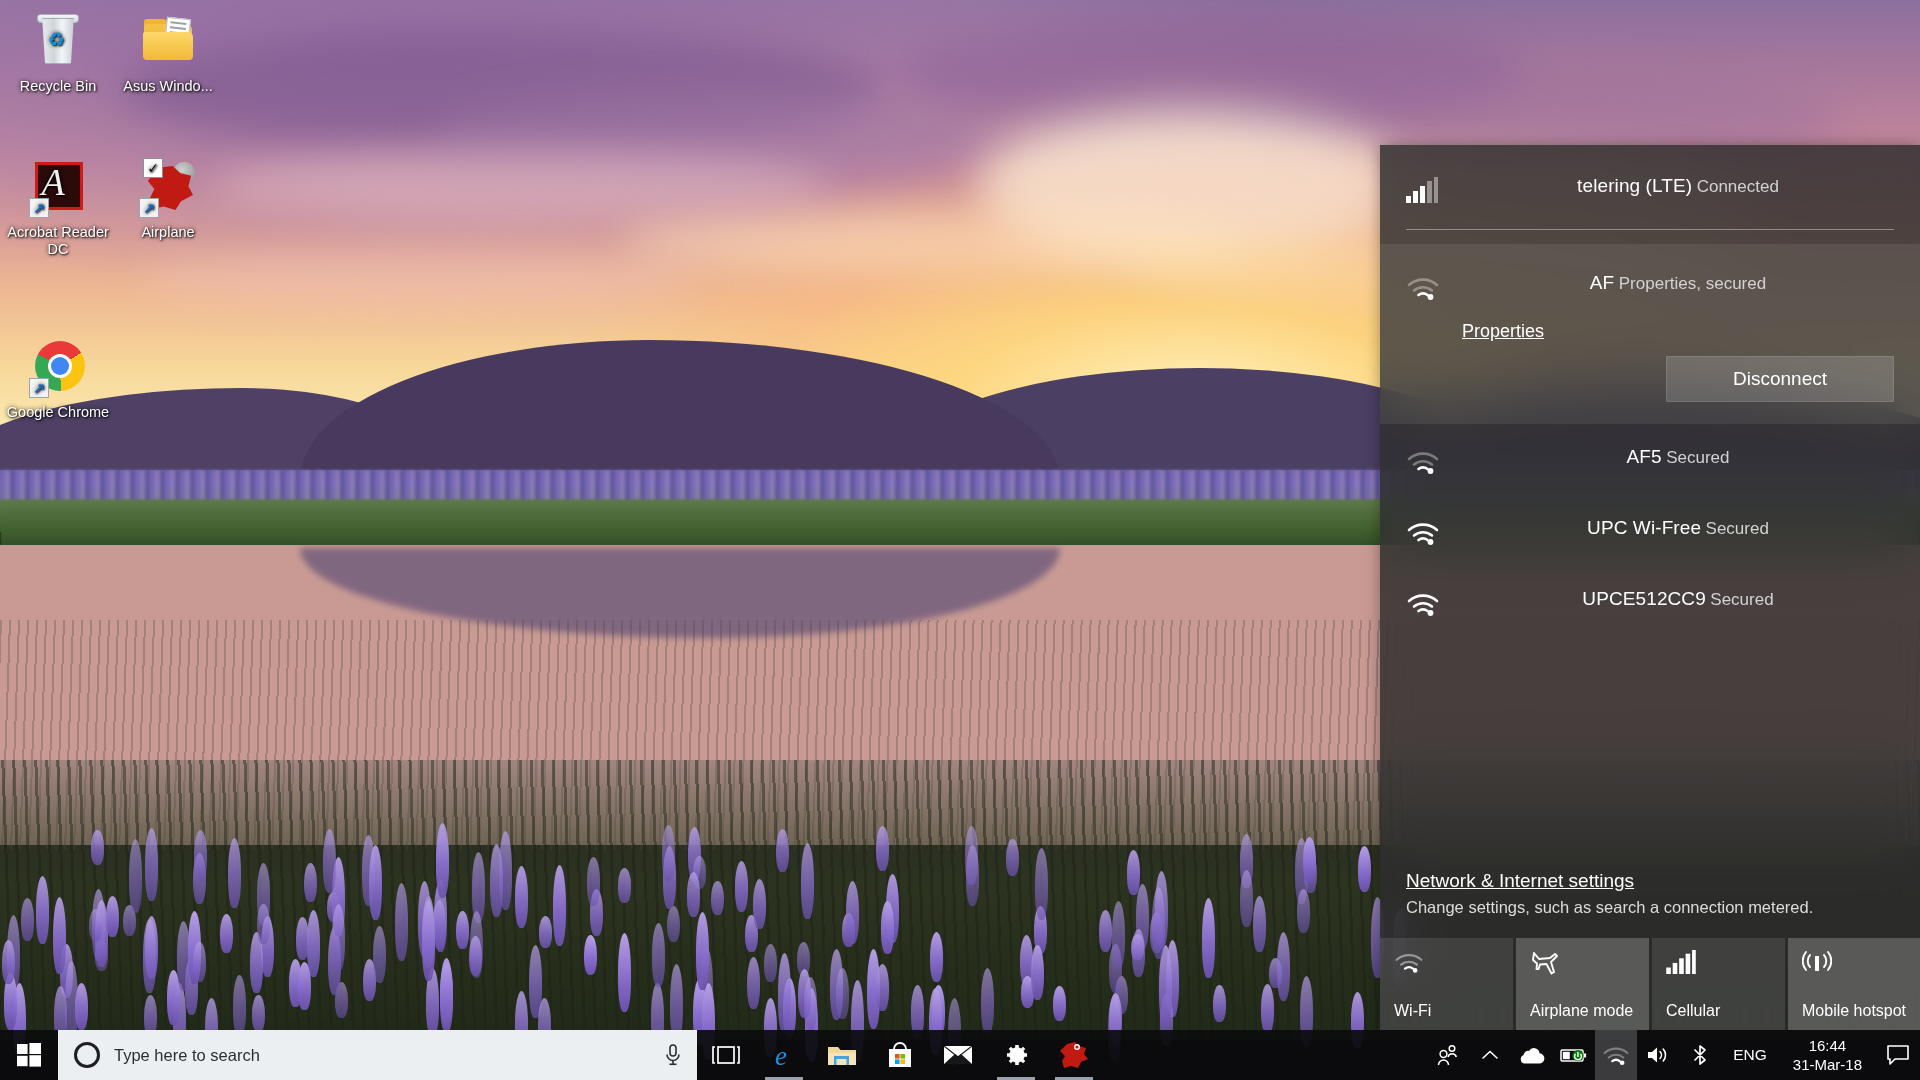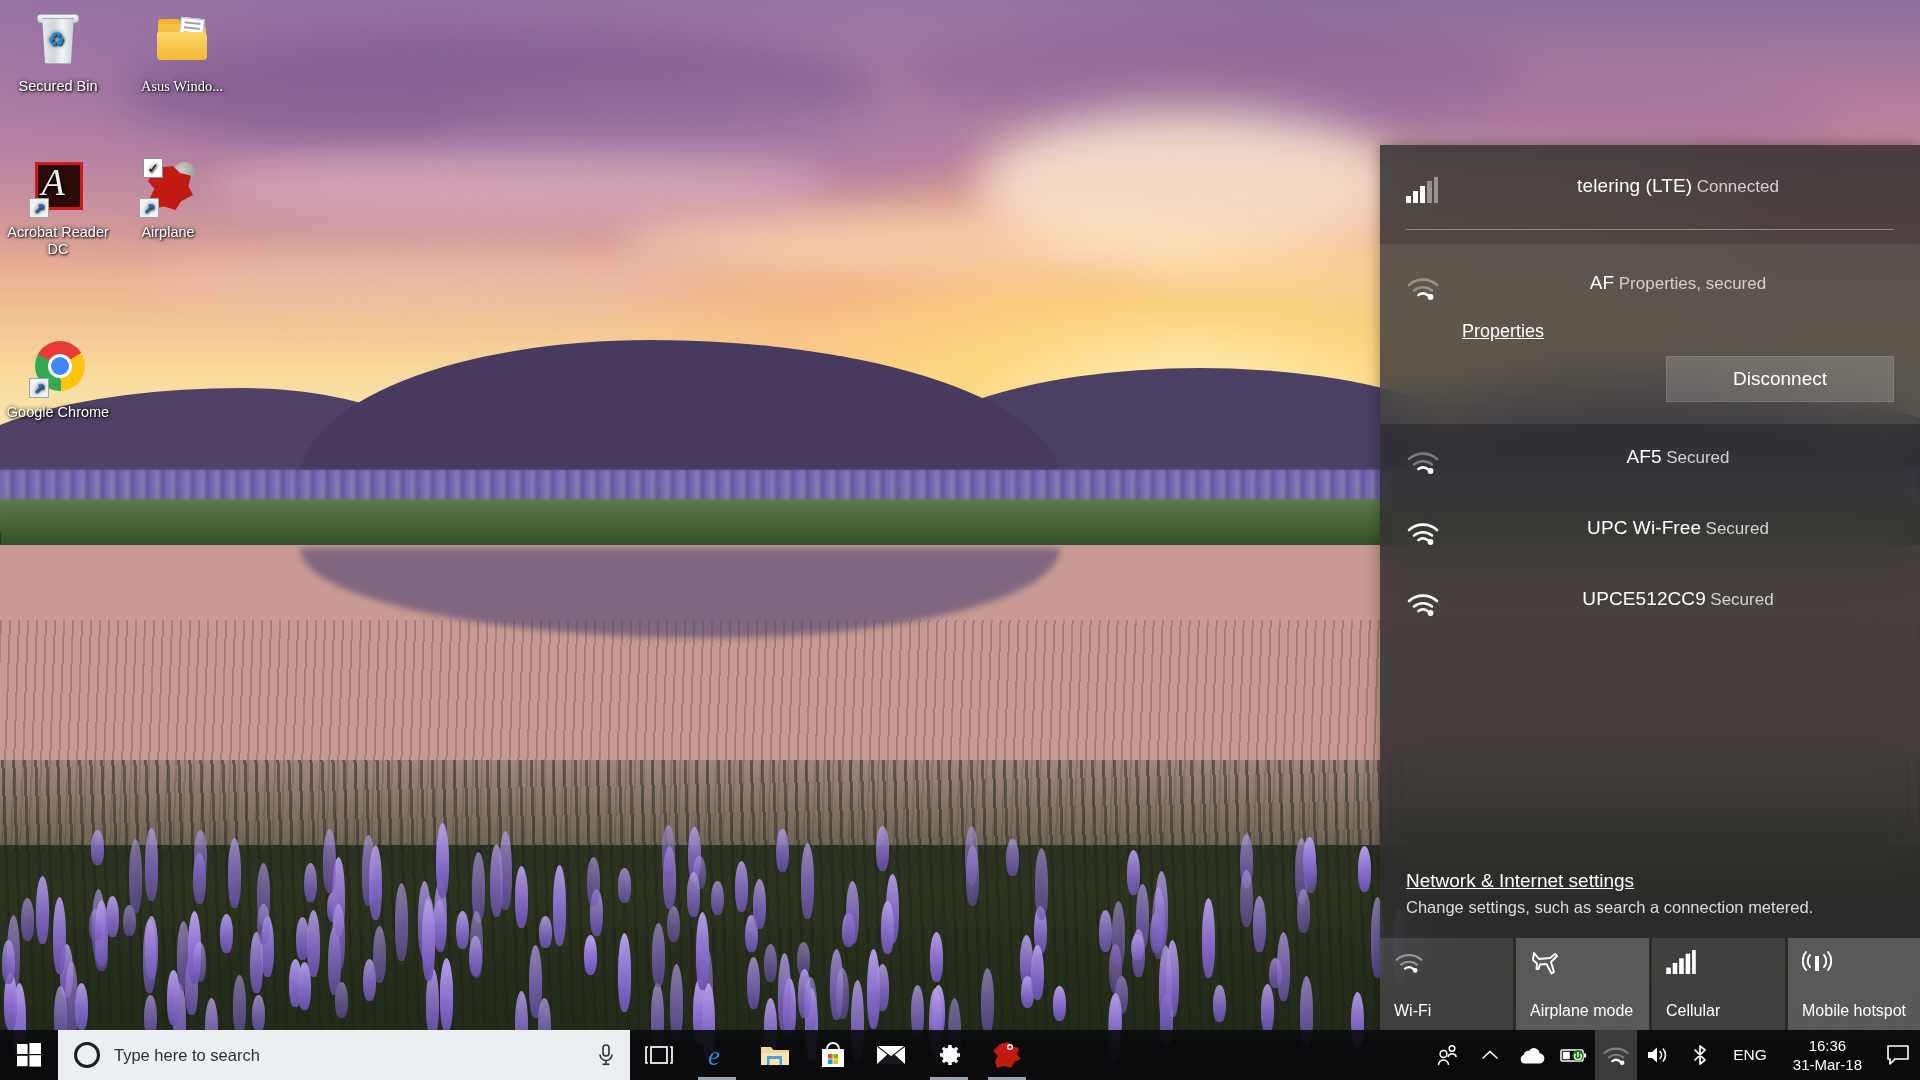--- a/index.html
+++ b/index.html
@@ -508,7 +508,7 @@
         <span class="rb-body"></span>
         <span class="rb-sym">♻</span>
       </span>
-      <span class="lbl">Secured Bin</span>
+      <span class="lbl">Recycle Bin</span>
     </div>
 
     <div class="desk-icon" style="left:128px; top:12px;font-family:Liberation Serif, serif;">

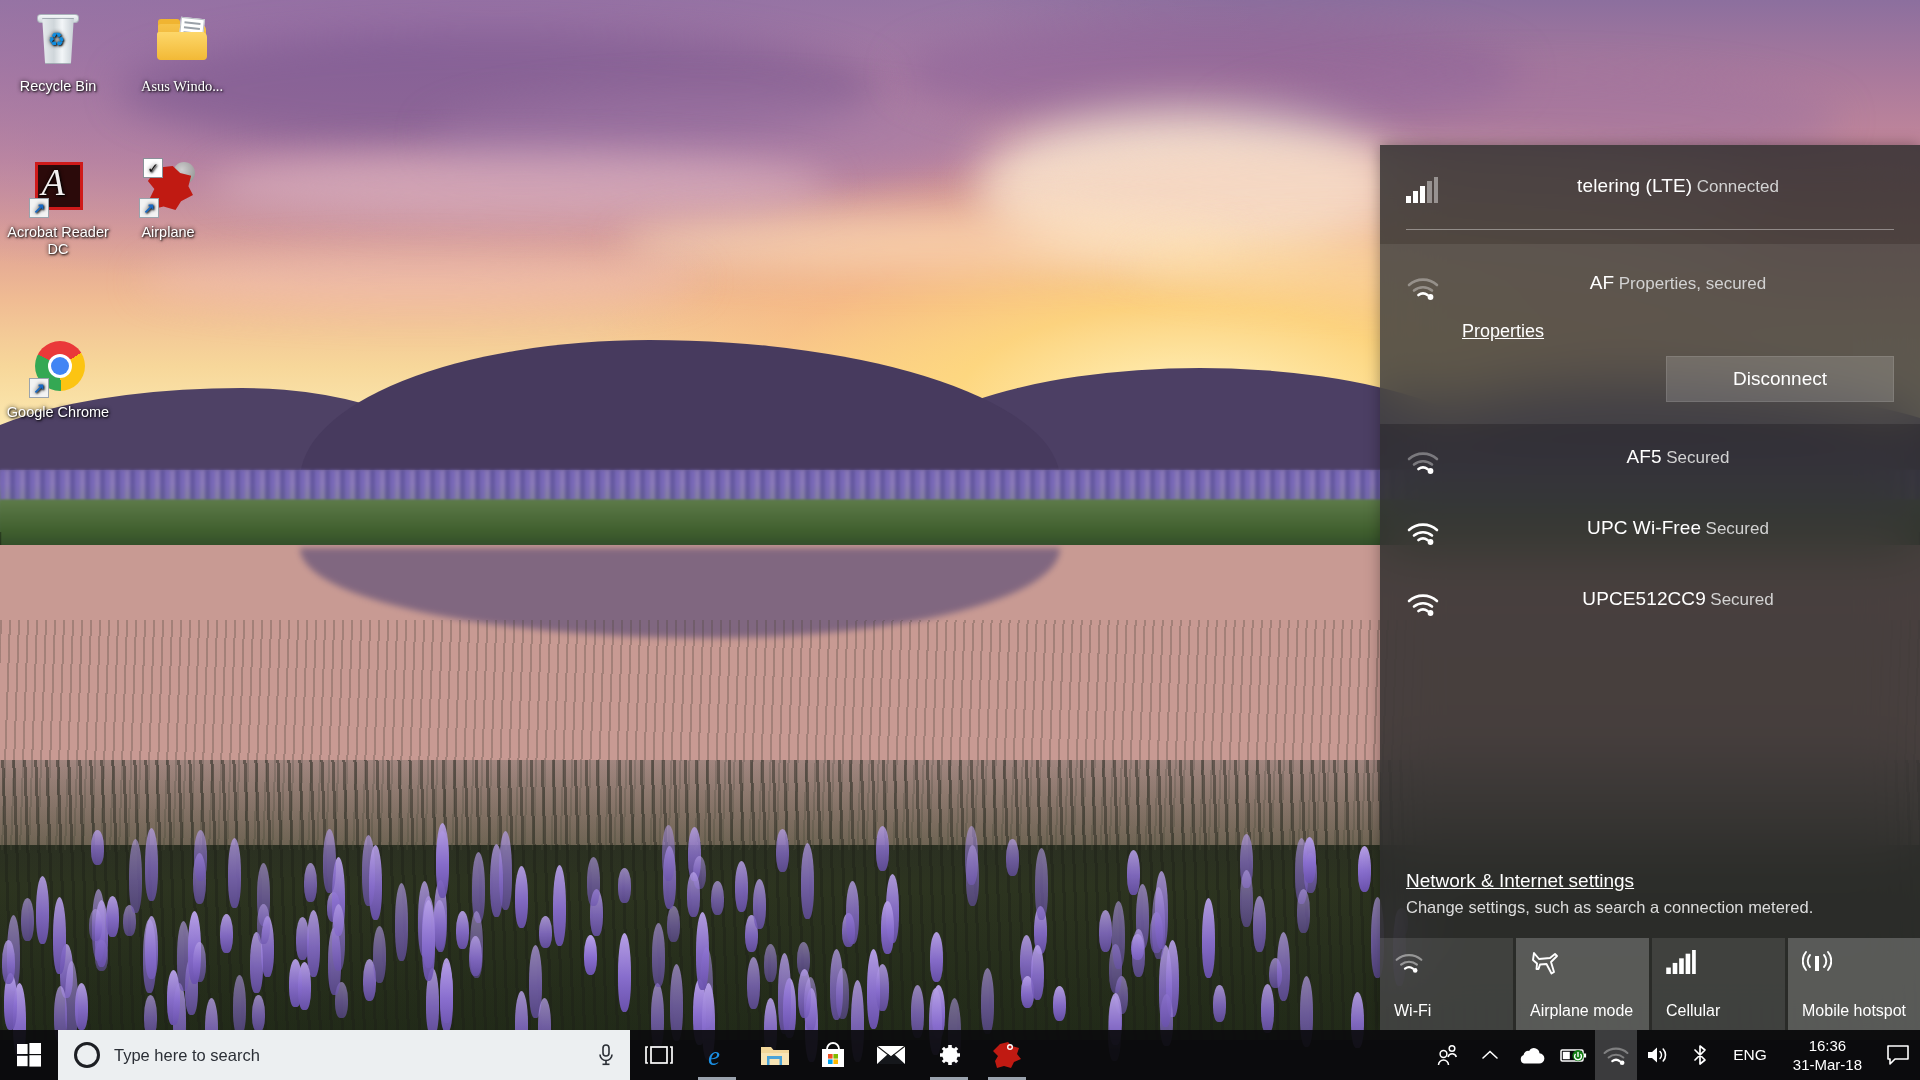--- a/index.html
+++ b/index.html
@@ -511,7 +511,7 @@
       <span class="lbl">Recycle Bin</span>
     </div>
 
-    <div class="desk-icon" style="left:128px; top:12px;font-family:Liberation Serif, serif;">
+    <div class="desk-icon" style="left:114px; top:12px;">
       <span class="glyph">
         <span class="fld-tab"></span>
         <span class="fld-back"></span>

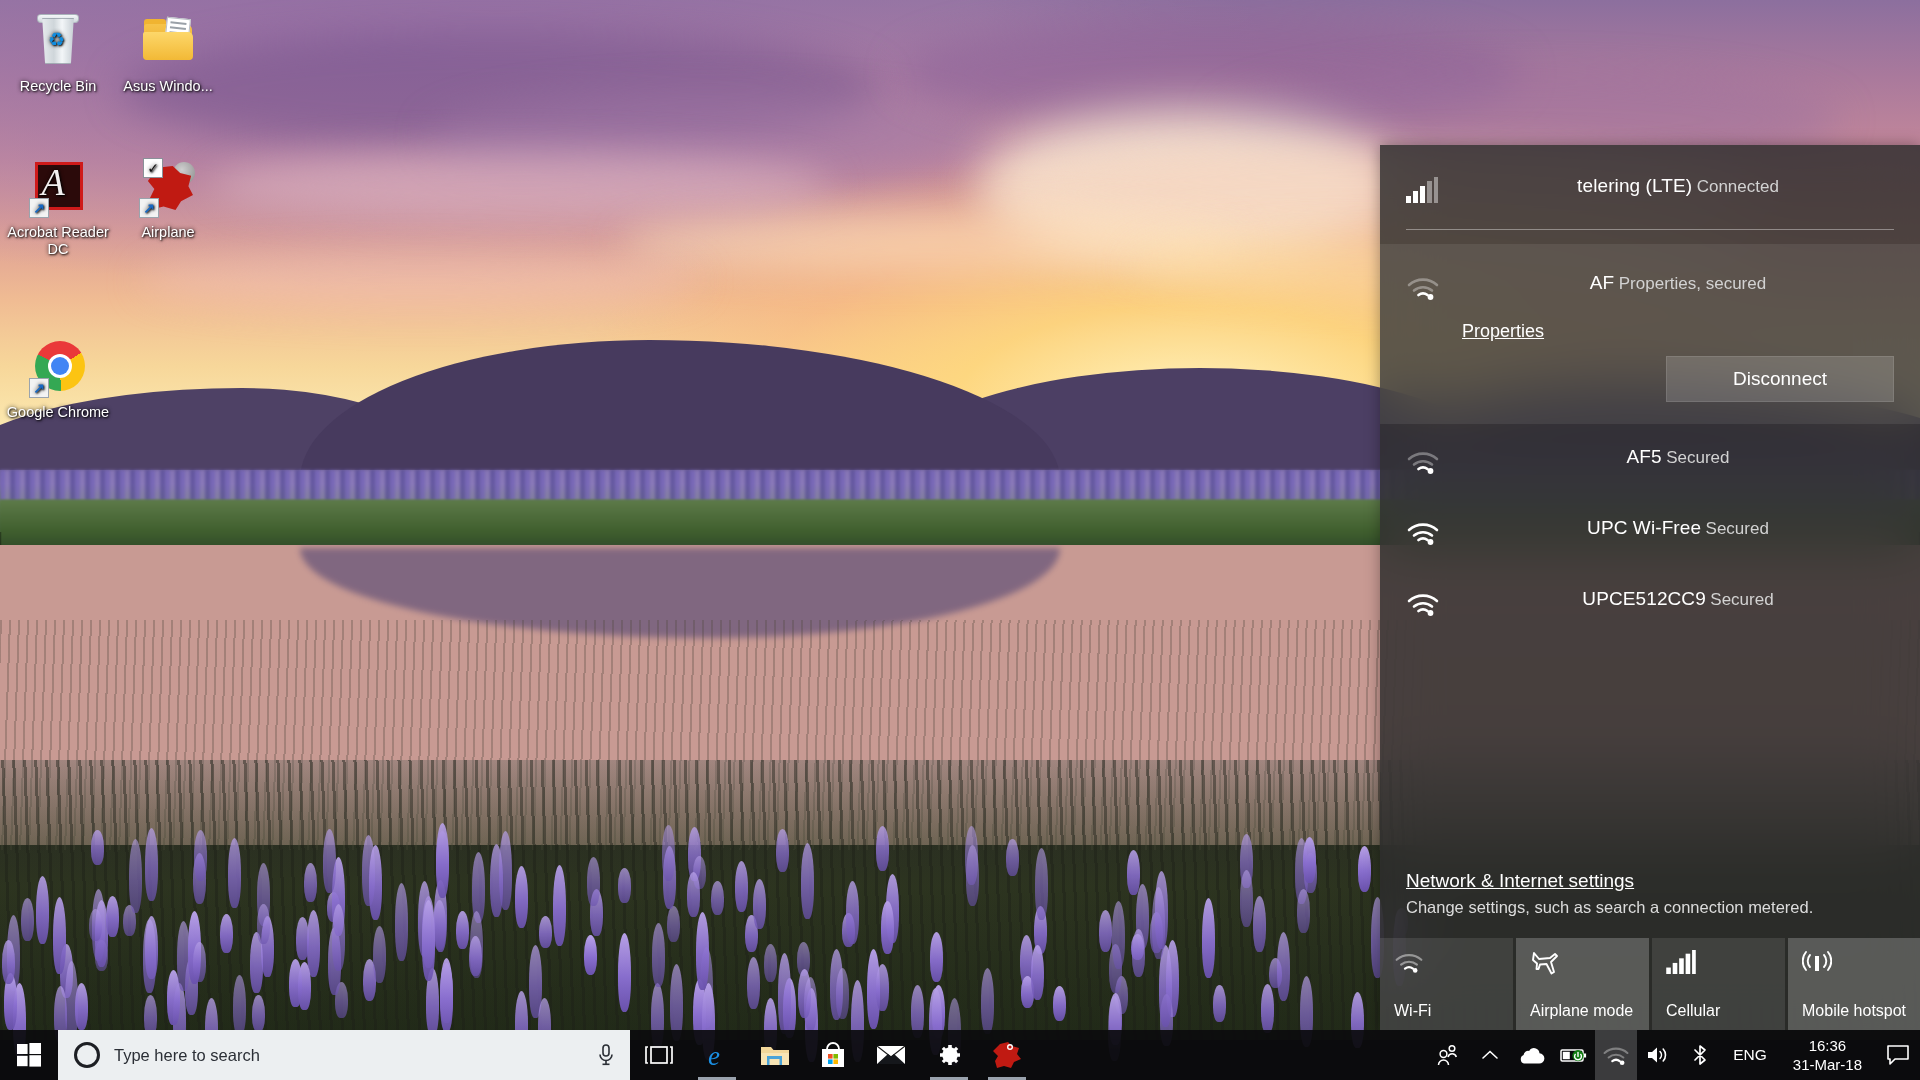--- a/index.html
+++ b/index.html
@@ -257,7 +257,7 @@
     cursor: pointer;
   }
   .search-box {
-    width: 572px; height: 50px; background: #eceff1; color: #20232a;
+    width: 639px; height: 50px; background: #eceff1; color: #20232a;
     display: flex; align-items: center; gap: 14px; padding: 0 14px 0 16px;
     cursor: text;
   }

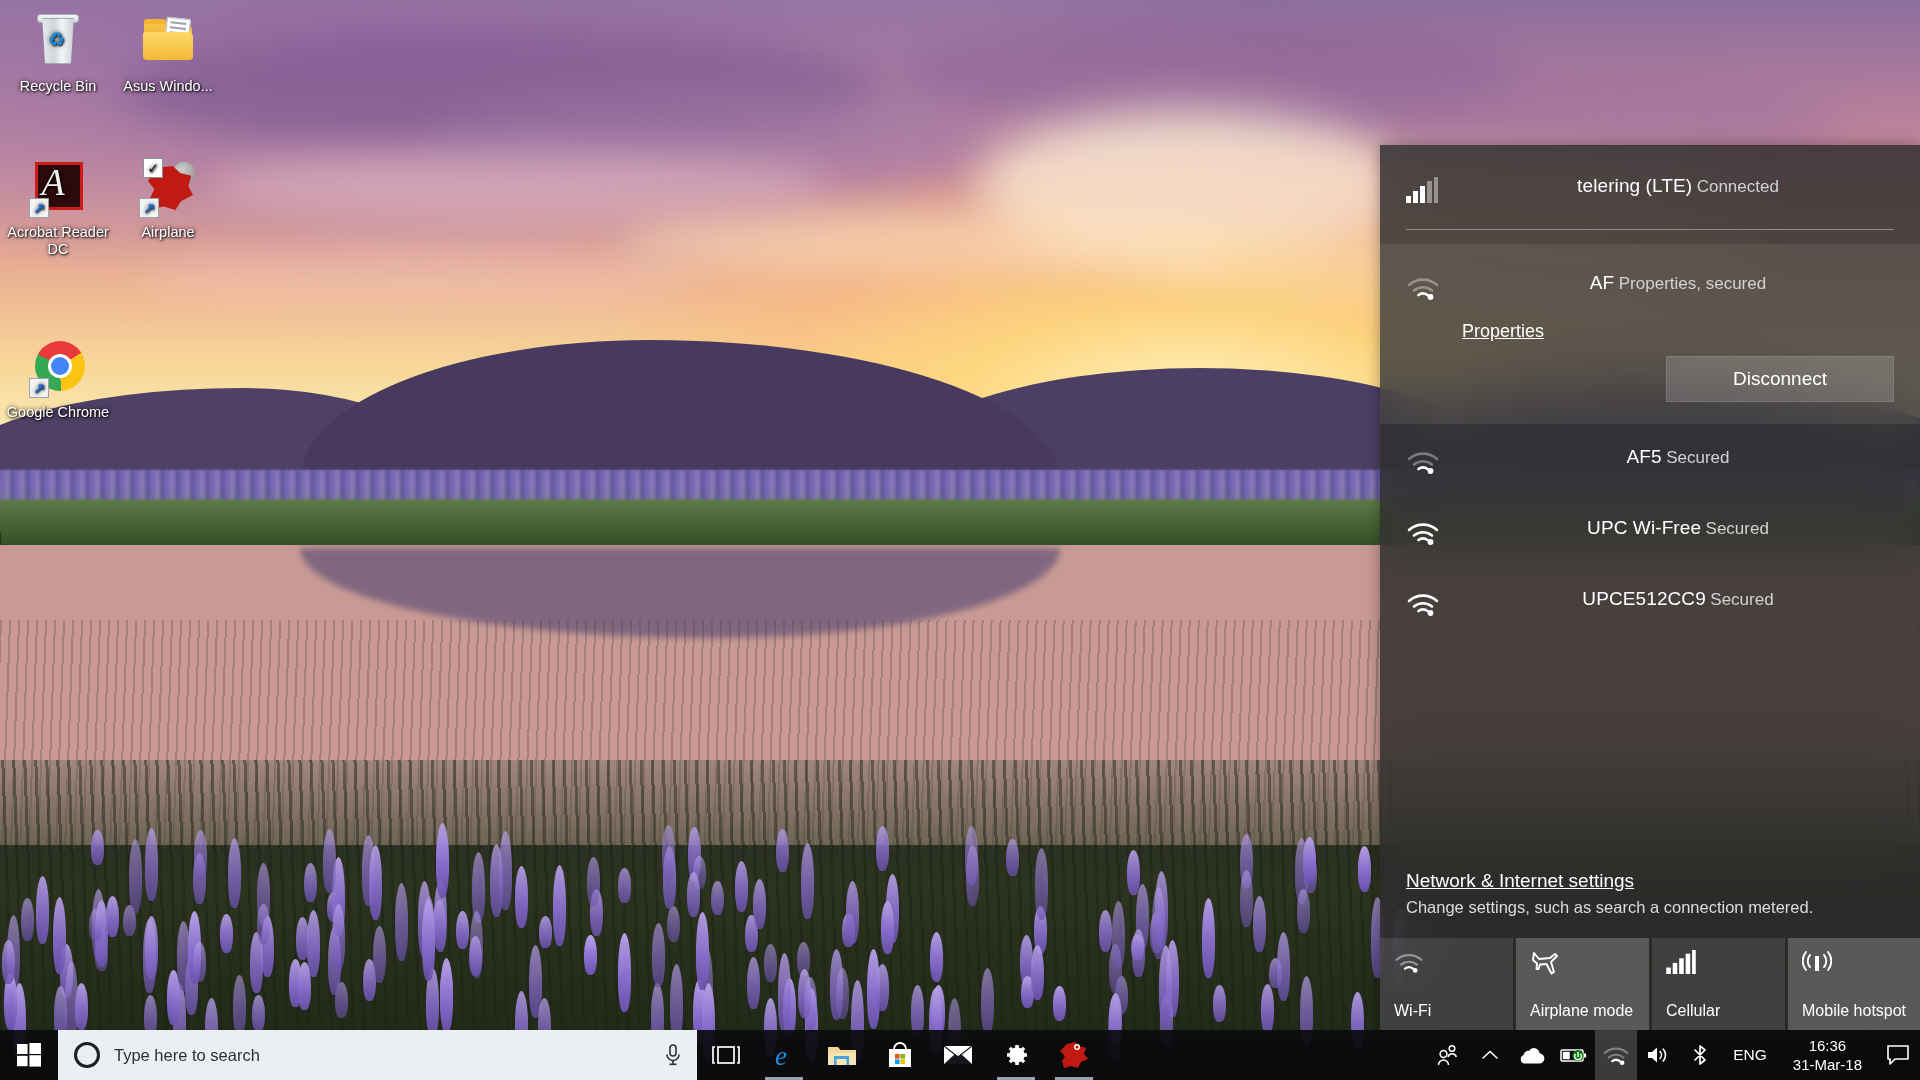--- a/index.html
+++ b/index.html
@@ -873,7 +873,7 @@
       <div class="lang">ENG</div>
 
       <div class="clock">
-        <div>16:36</div>
+        <div>16:44</div>
         <div>31-Mar-18</div>
       </div>
 

